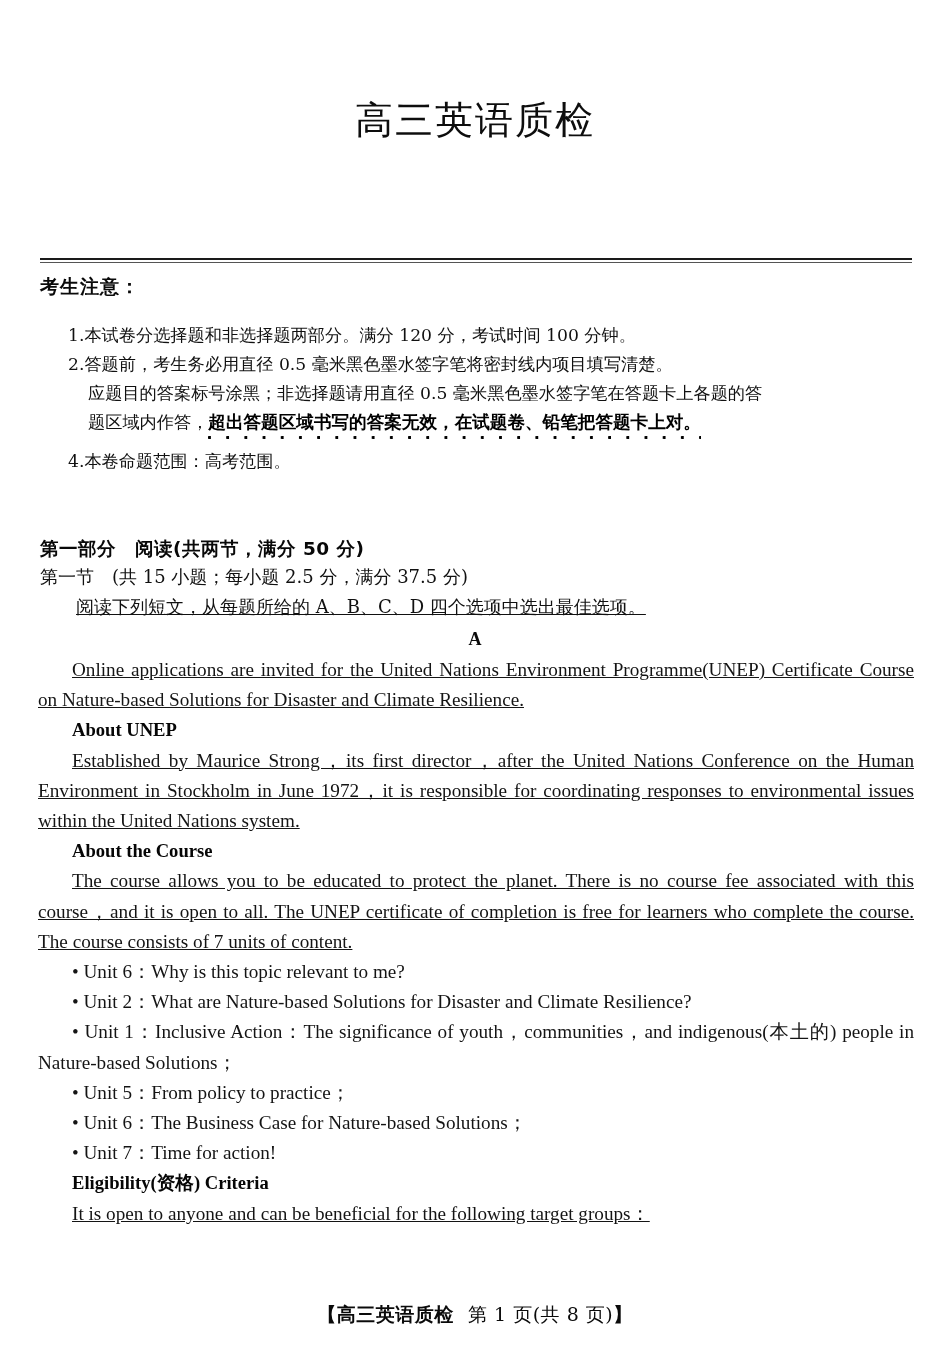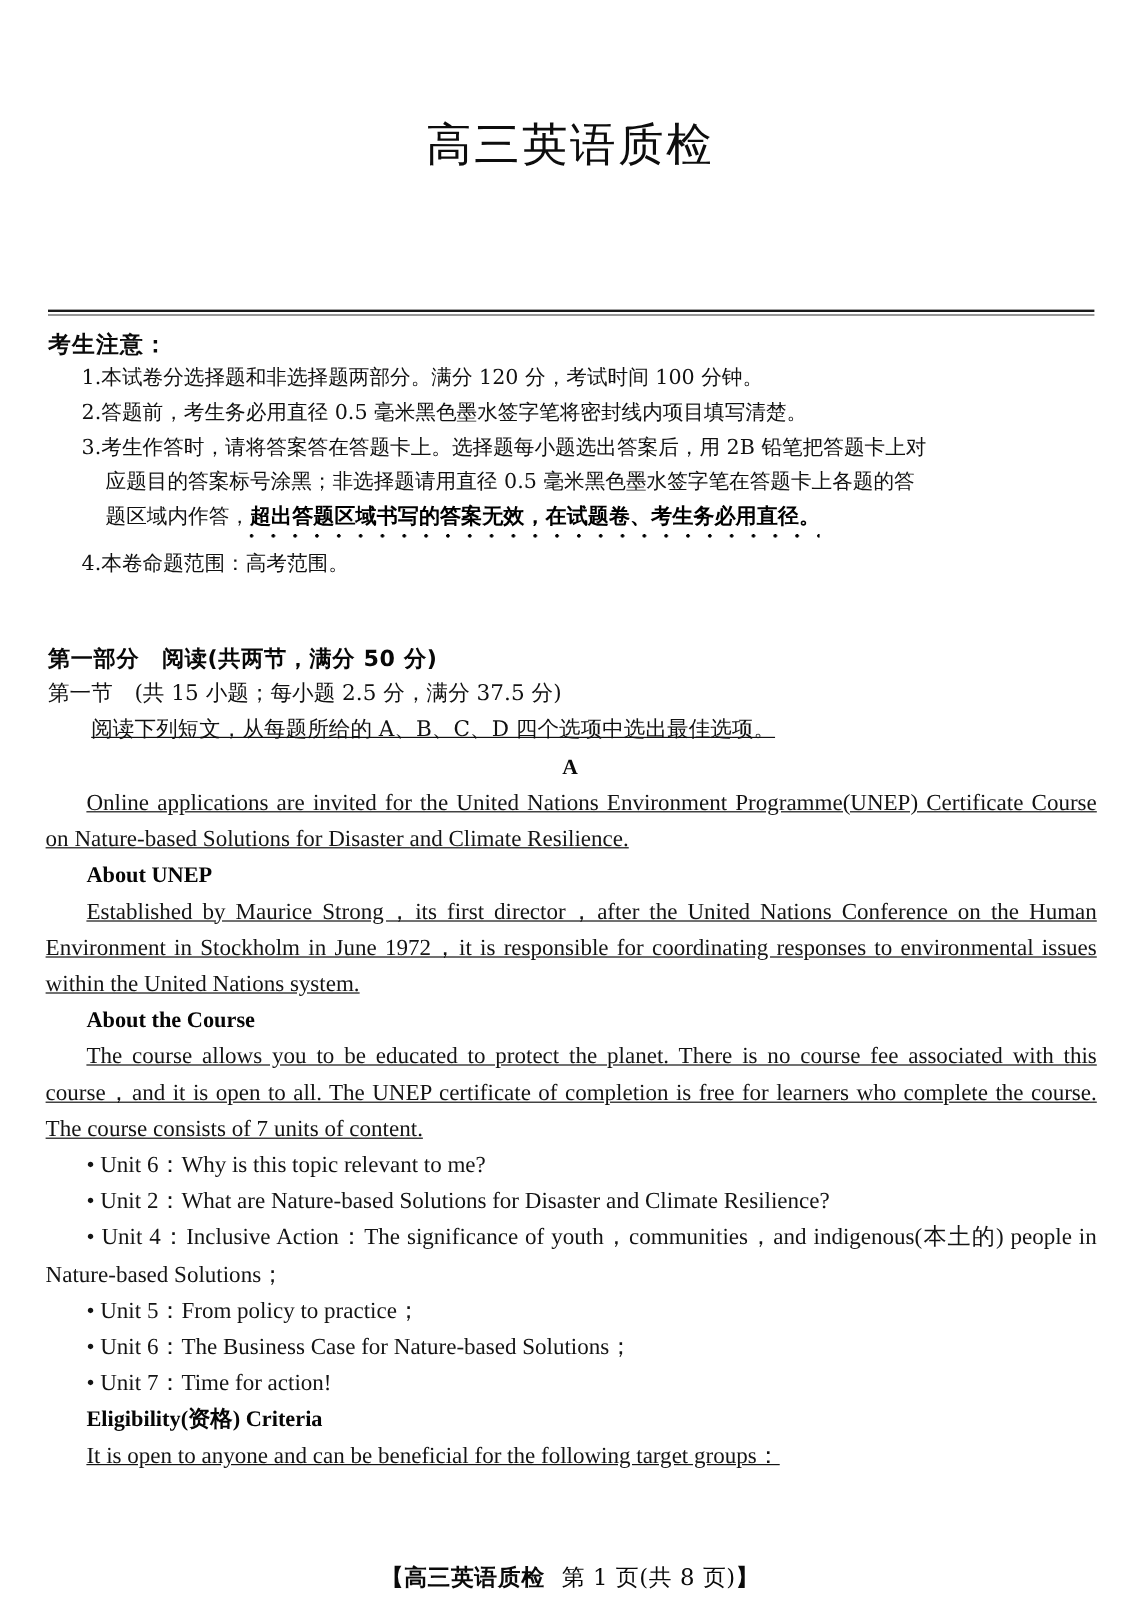--- a/index.html
+++ b/index.html
@@ -74,7 +74,7 @@
     font-weight: bold;
     font-size: 19px;
     letter-spacing: 1px;
-    margin-bottom: 1px;
+    margin-bottom: 21px;
     color: #0a0a0a;
   }
   .notice-item {

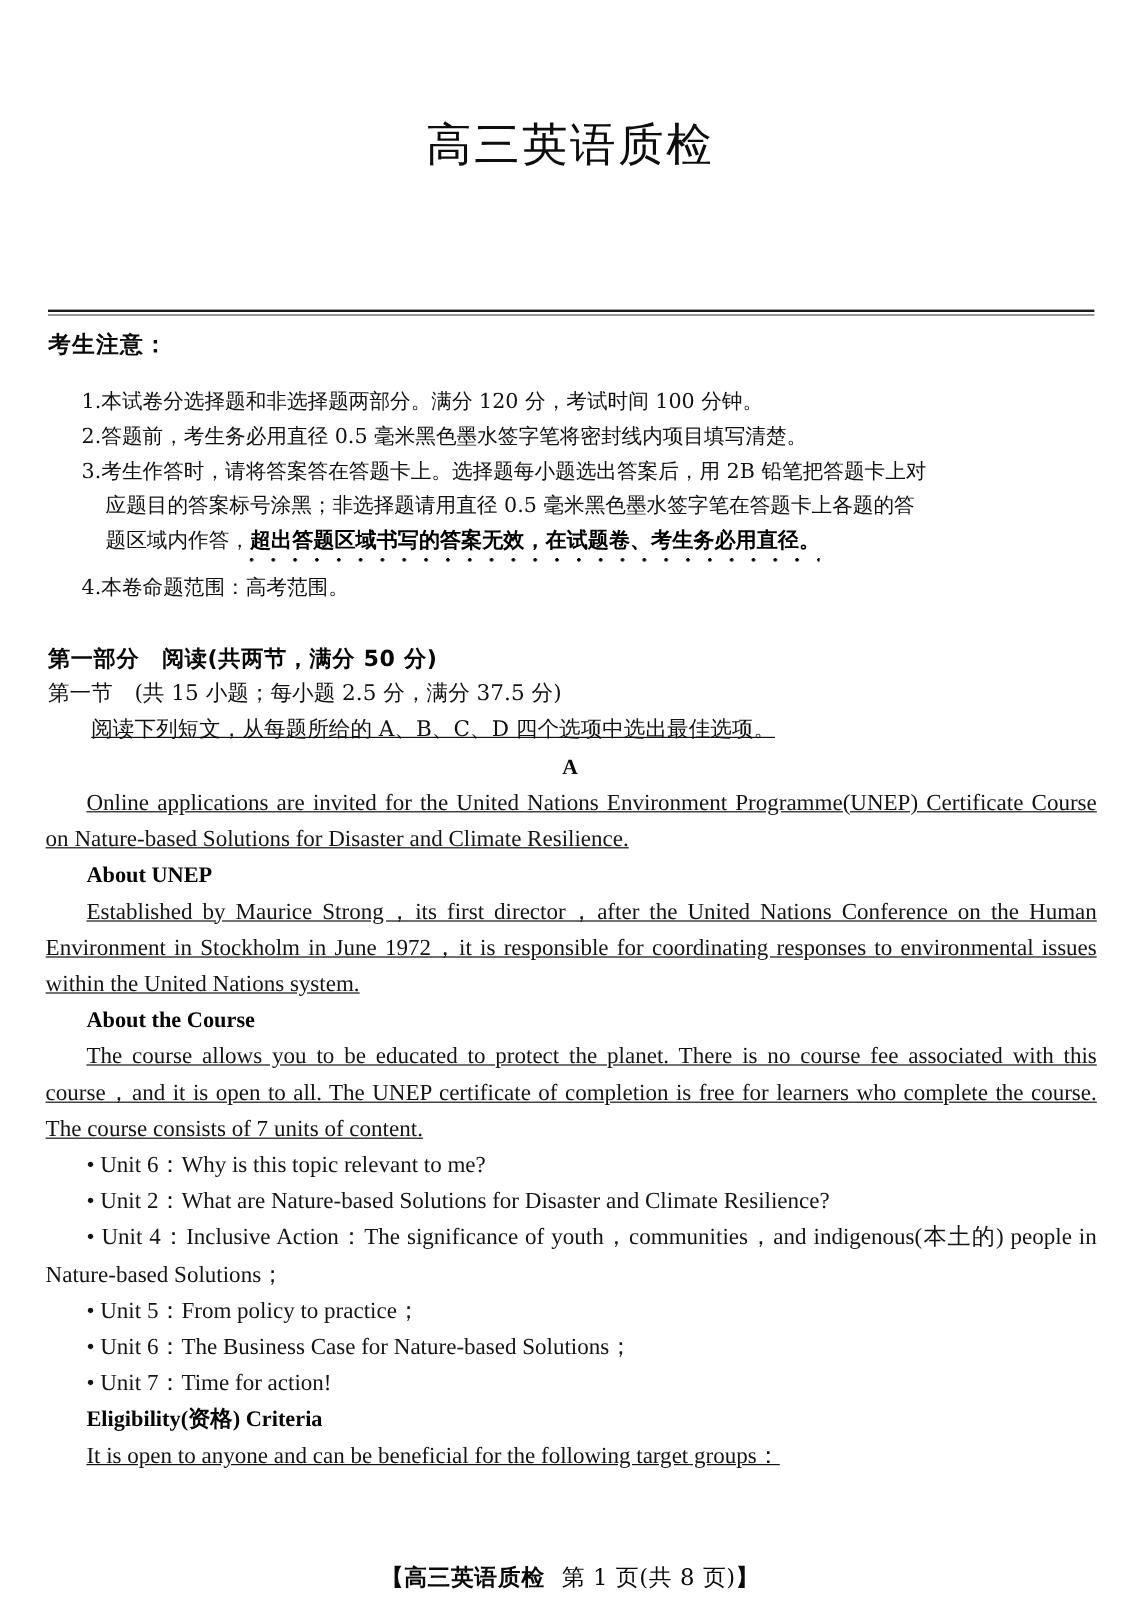--- a/index.html
+++ b/index.html
@@ -233,7 +233,6 @@
     <div class="notice-item">2.答题前，考生务必用直径 0.5 毫米黑色墨水签字笔将密封线内项目填写清楚。</div>
 
     <div class="notice-item wrap">
-      <span>3.考生作答时，请将答案答在答题卡上。选择题每小题选出答案后，用 2B 铅笔把答题卡上对</span>
       <span class="cont">应题目的答案标号涂黑；非选择题请用直径 0.5 毫米黑色墨水签字笔在答题卡上各题的答</span>
       <span class="cont">
         <span>题区域内作答，</span><span class="emph">超出答题区域书写的答案无效，在试题卷、考生务必用直径。</span>

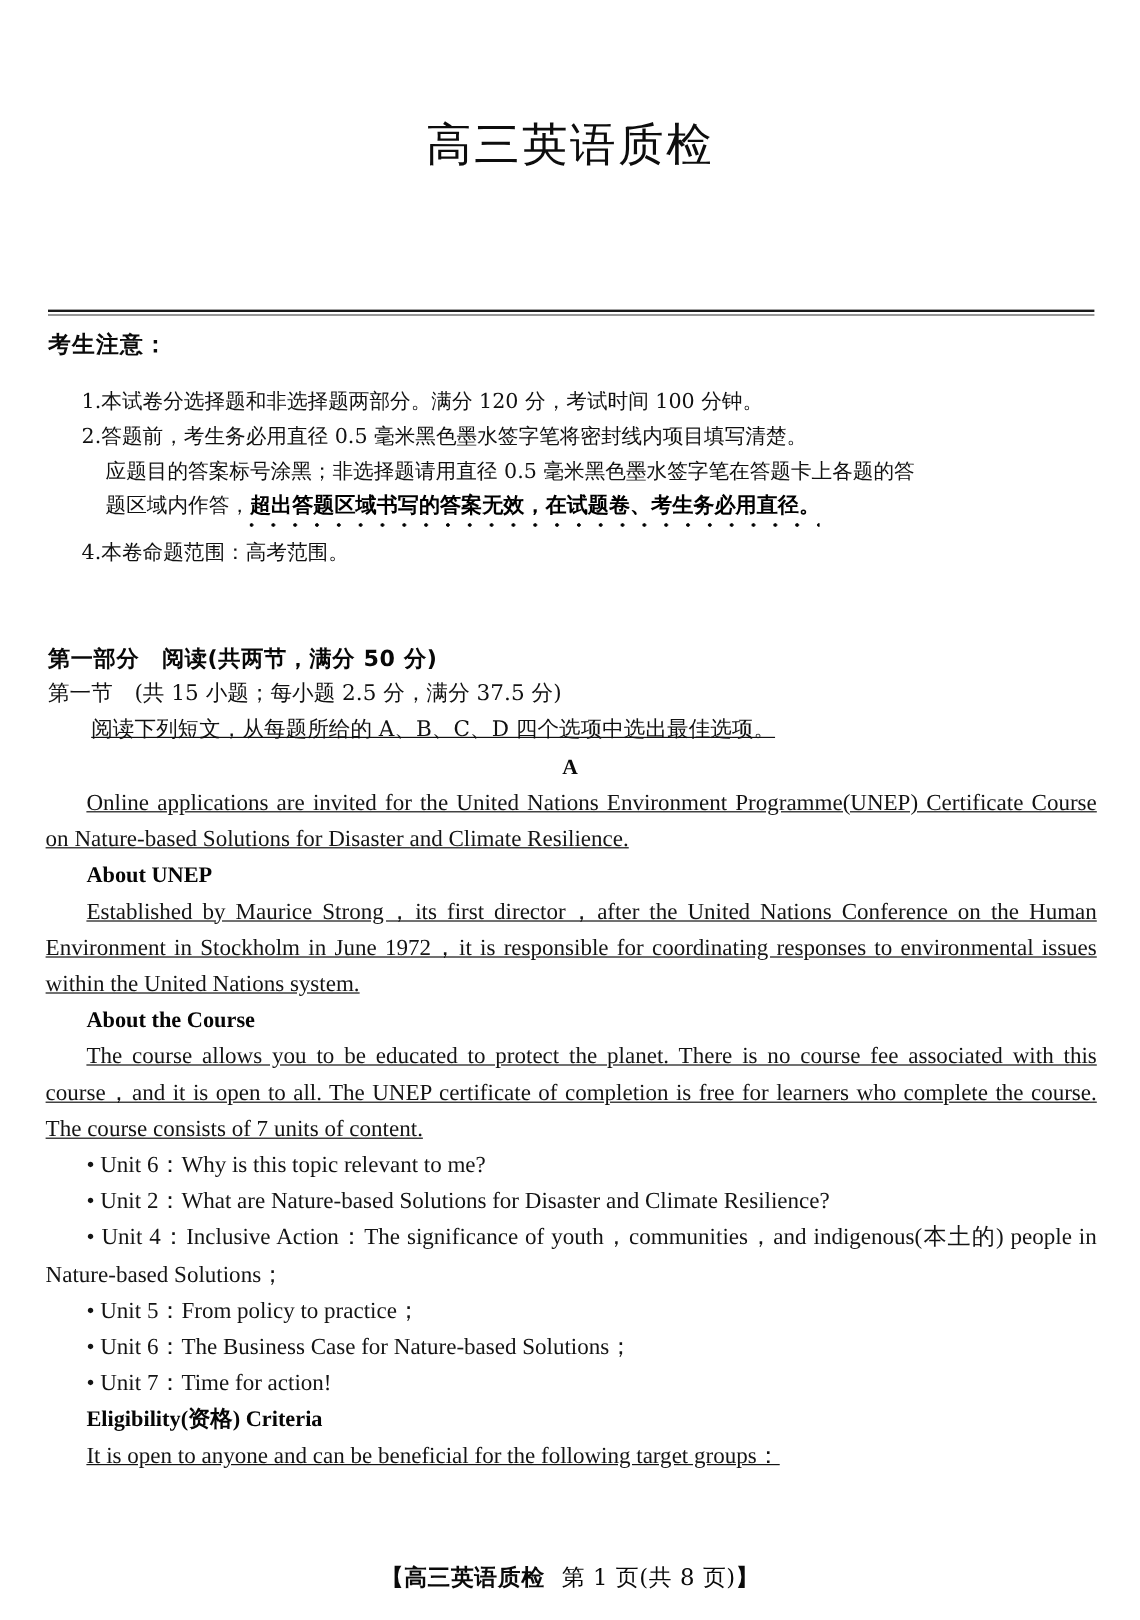--- a/index.html
+++ b/index.html
@@ -235,7 +235,7 @@
     <div class="notice-item wrap">
       <span class="cont">应题目的答案标号涂黑；非选择题请用直径 0.5 毫米黑色墨水签字笔在答题卡上各题的答</span>
       <span class="cont">
-        <span>题区域内作答，</span><span class="emph">超出答题区域书写的答案无效，在试题卷、考生务必用直径。</span>
+        <span>题区域内作答，</span><span class="emph">超出答题区域书写的答案无效，在试题卷、铅笔把答题卡上对。</span>
       </span>
     </div>
 

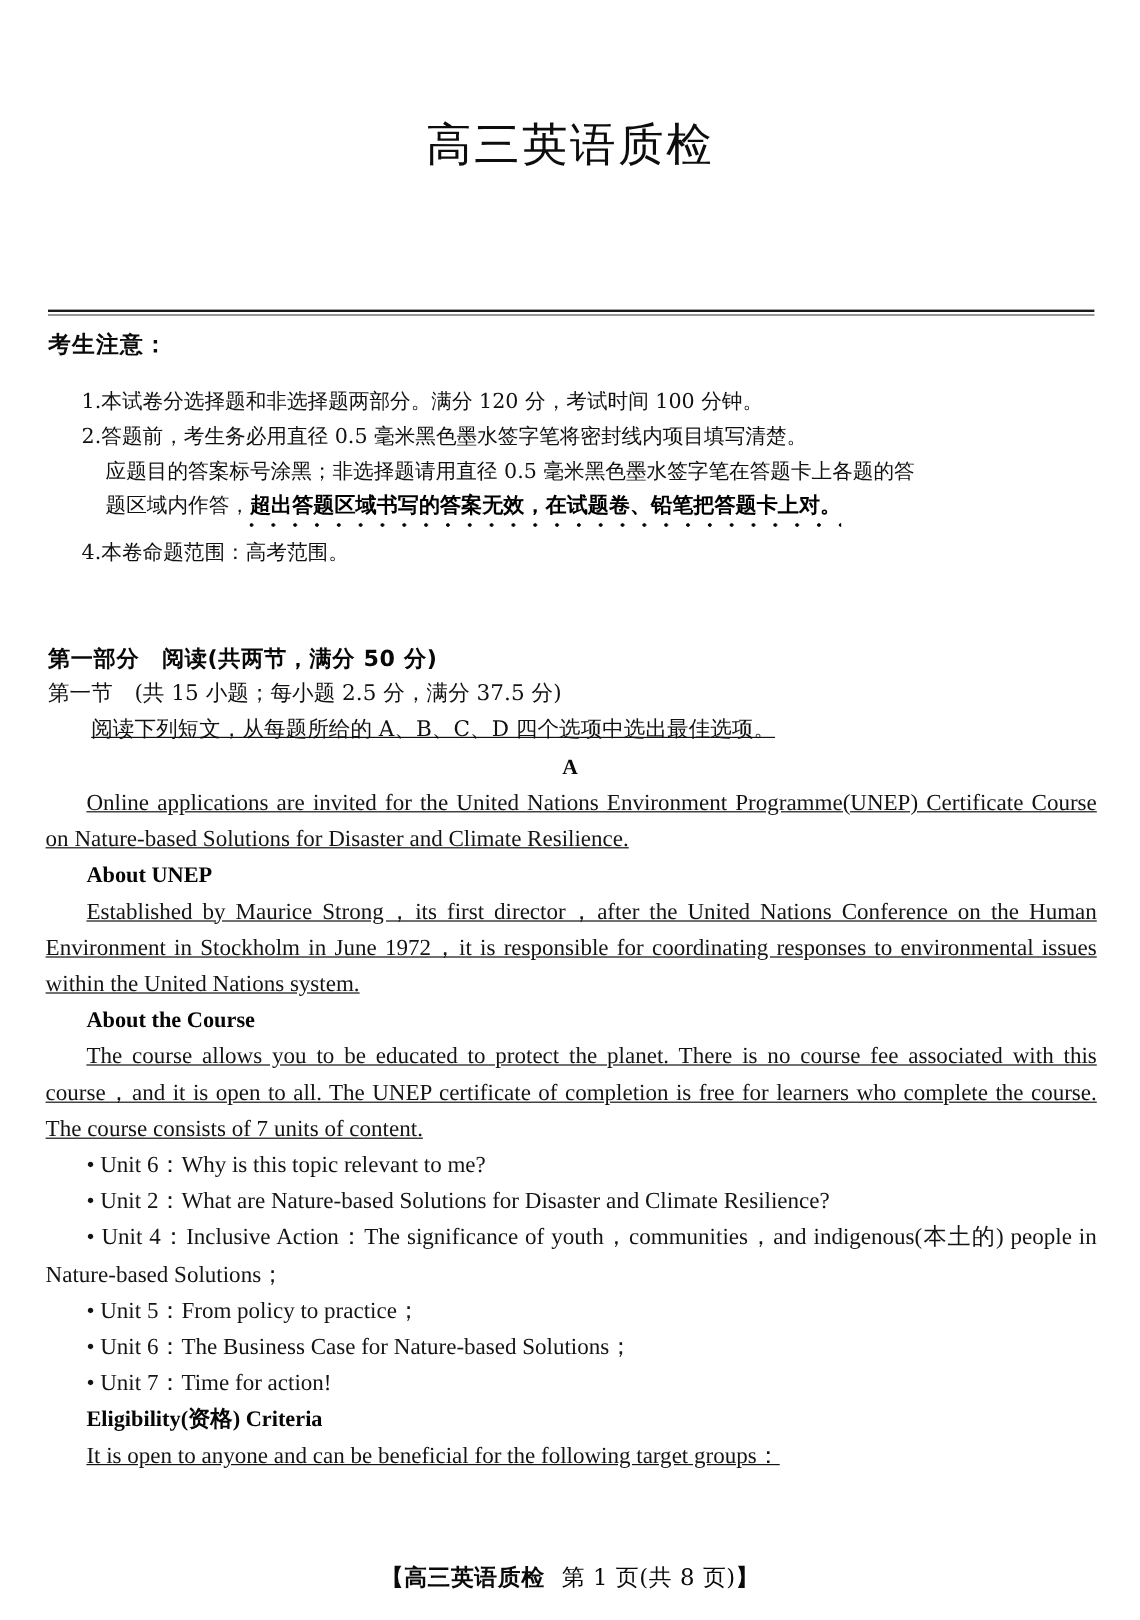--- a/index.html
+++ b/index.html
@@ -264,7 +264,7 @@
 
     <p class="unit-line">• Unit 6：Why is this topic relevant to me?</p>
     <p class="unit-line">• Unit 2：What are Nature-based Solutions for Disaster and Climate Resilience?</p>
-    <p class="unit-line">• Unit 4：Inclusive Action：The significance of youth，communities，and indigenous(本土的) people in Nature-based Solutions；</p>
+    <p class="unit-line">• Unit 1：Inclusive Action：The significance of youth，communities，and indigenous(本土的) people in Nature-based Solutions；</p>
     <p class="unit-line">• Unit 5：From policy to practice；</p>
     <p class="unit-line">• Unit 6：The Business Case for Nature-based Solutions；</p>
     <p class="unit-line">• Unit 7：Time for action!</p>

